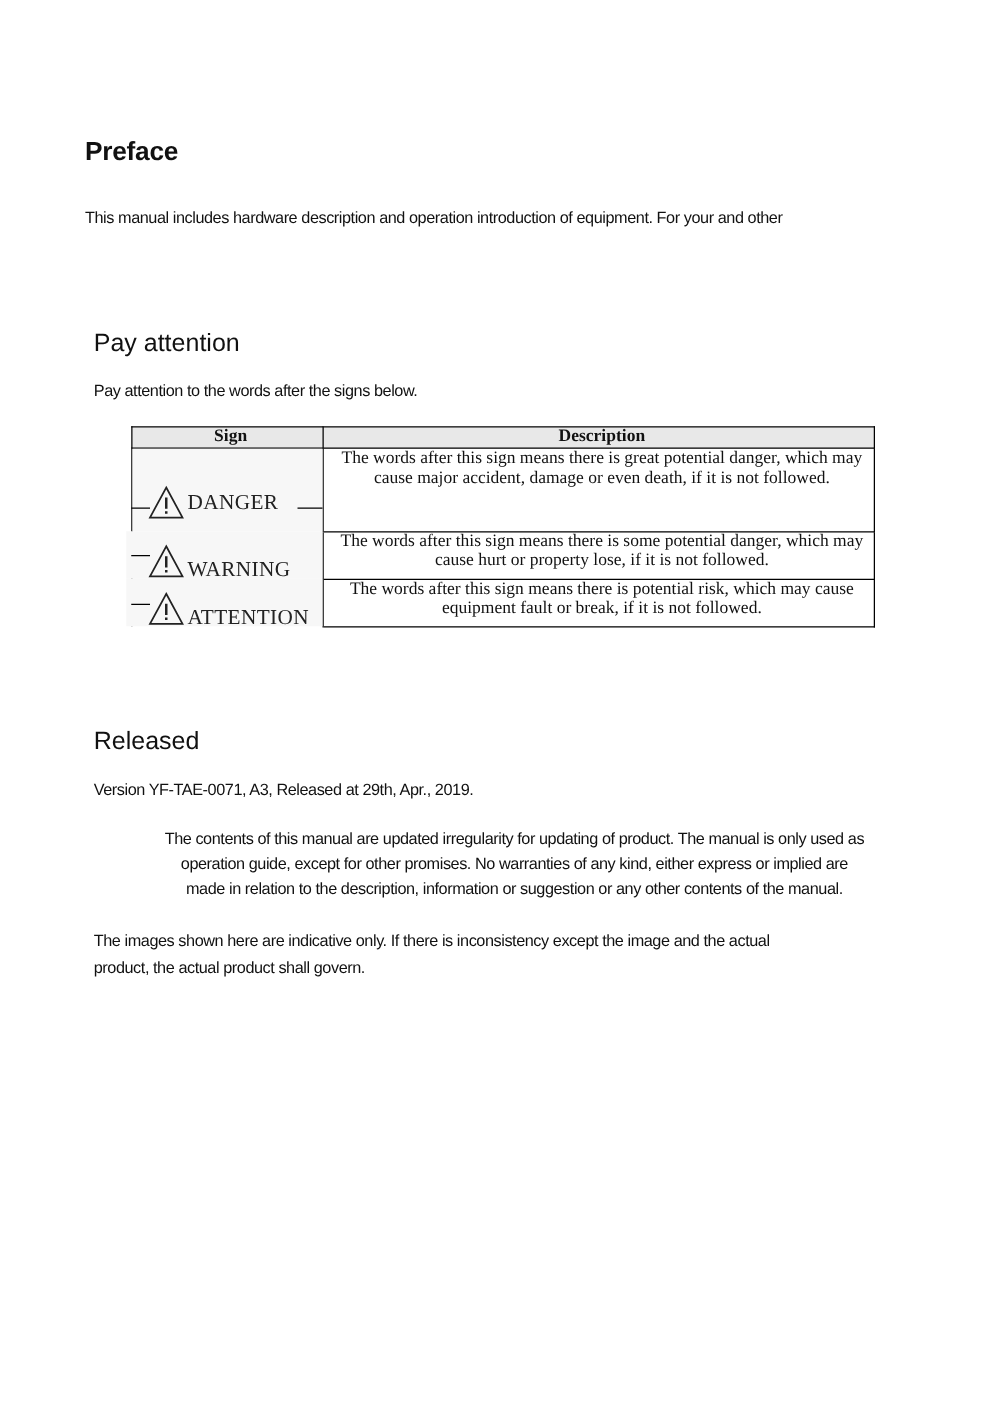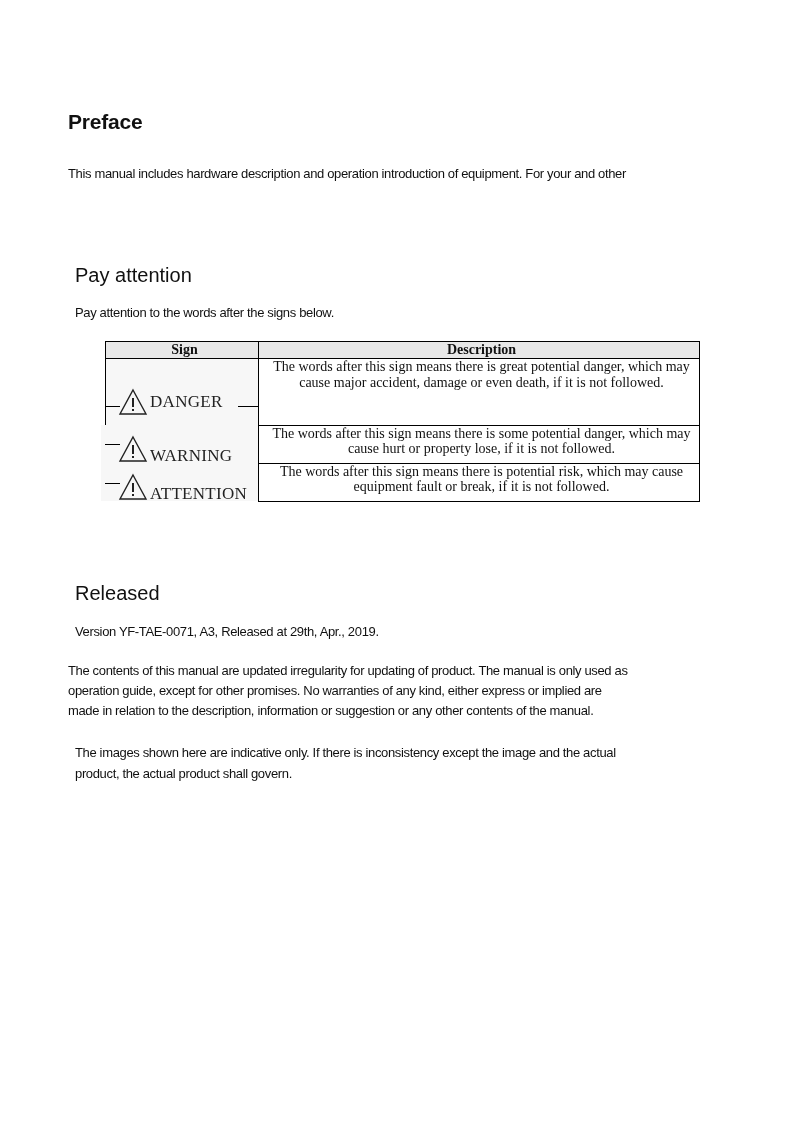--- a/index.html
+++ b/index.html
@@ -85,7 +85,7 @@
 <h2 class="sec" style="left:75px; top:582px;">Released</h2>
 <p class="para" style="left:75px; top:621px;">Version YF-TAE-0071, A3, Released at 29th, Apr., 2019.</p>
 
-<div class="para" style="left:68px; top:661px; width:655px; text-align:left; line-height:20px;">
+<div class="para" style="left:84px; top:661px; width:655px; text-align:center; line-height:20px;">
   <div>The contents of this manual are updated irregularity for updating of product. The manual is only used as</div>
   <div>operation guide, except for other promises. No warranties of any kind, either express or implied are</div>
   <div>made in relation to the description, information or suggestion or any other contents of the manual.</div>

